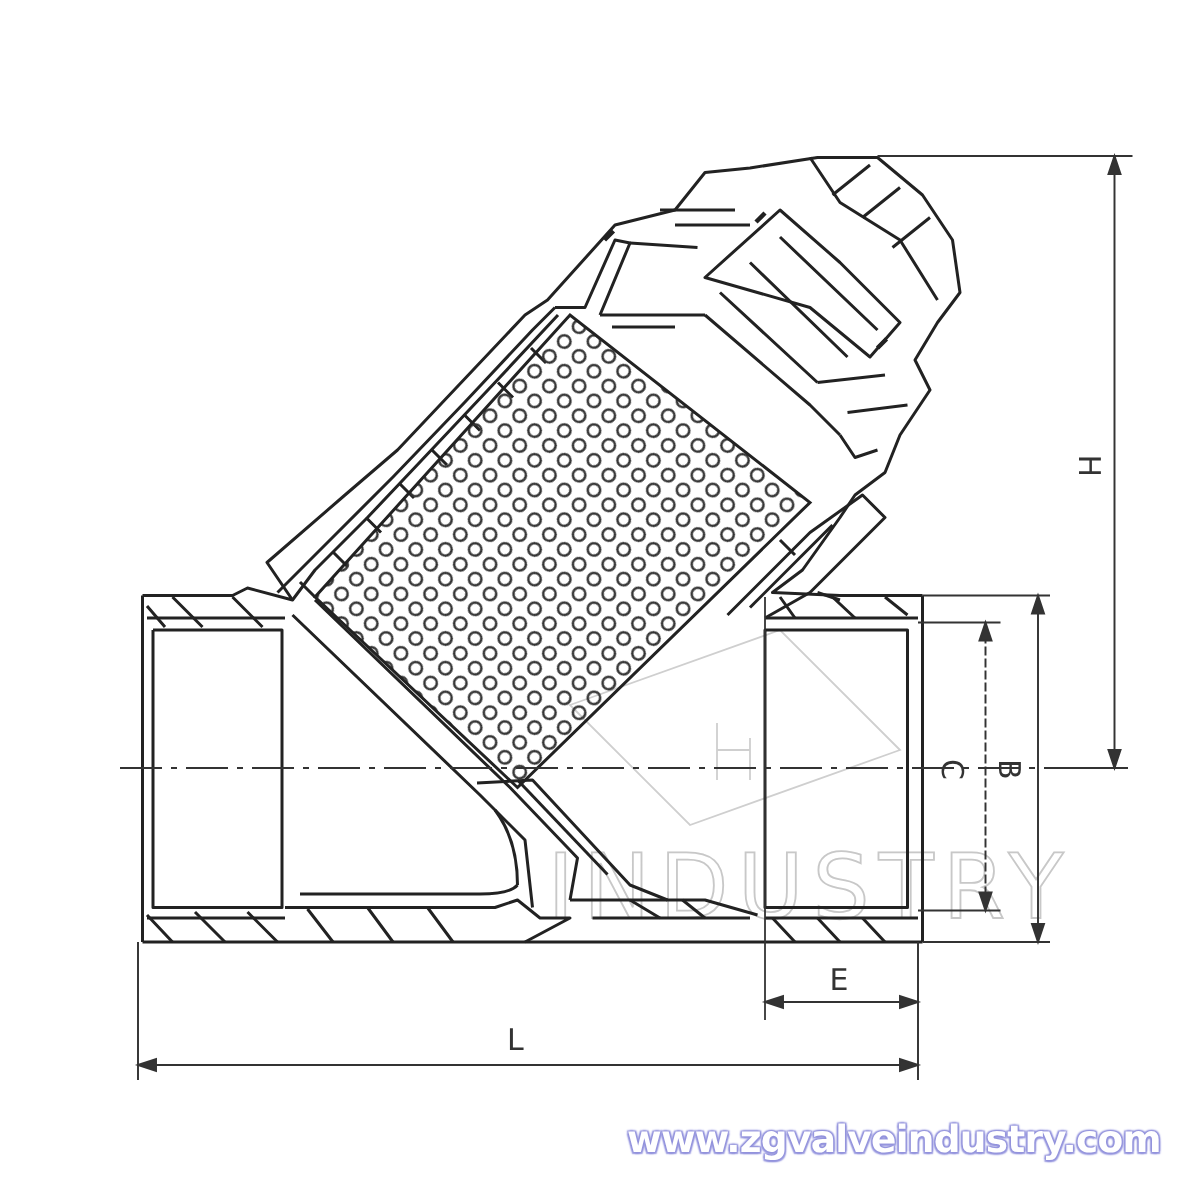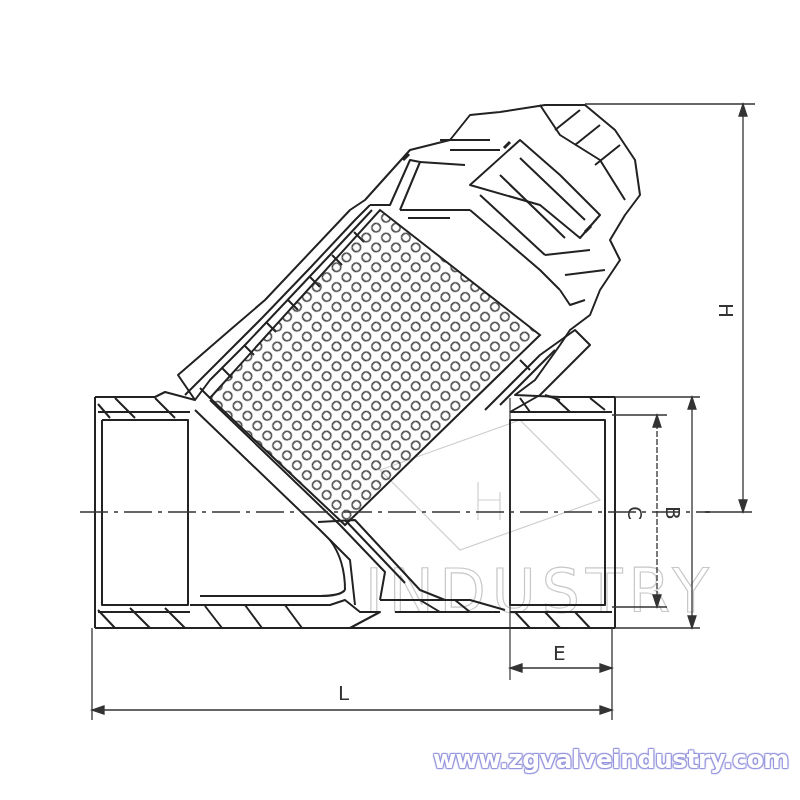--- a/index.html
+++ b/index.html
@@ -7,7 +7,7 @@
   #drawing { position: absolute; left: 0; top: 0; width: 800px; height: 800px; }
   .dim-label { font-family: "DejaVu Sans", sans-serif; font-size: 20px; fill: #333; }
   .wm-text { font-family: "DejaVu Sans", sans-serif; fill: none; stroke: #c8c8c8; stroke-width: 1.2; }
-  .url { position: absolute; left: 433px; top: 745px; font-family: "DejaVu Sans", sans-serif; font-size: 25px; font-weight: bold; color: #ffffff; letter-spacing: -0.5px;
+  .url { position: absolute; left: 418px; top: 745px; font-family: "DejaVu Sans", sans-serif; font-size: 25px; font-weight: bold; color: #ffffff; letter-spacing: -0.5px;
          text-shadow: 0 0 2px #8c8cd8, 0 0 1px #8c8cd8, 1px 1px 1px #9a9ae0, -1px -1px 1px #9a9ae0, 1px -1px 1px #9a9ae0, -1px 1px 1px #9a9ae0; }
 </style>
 </head>

